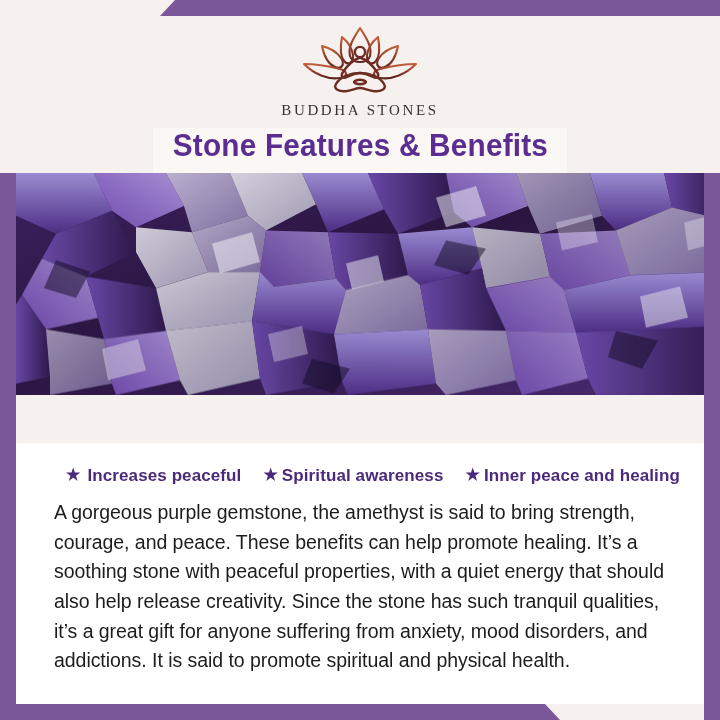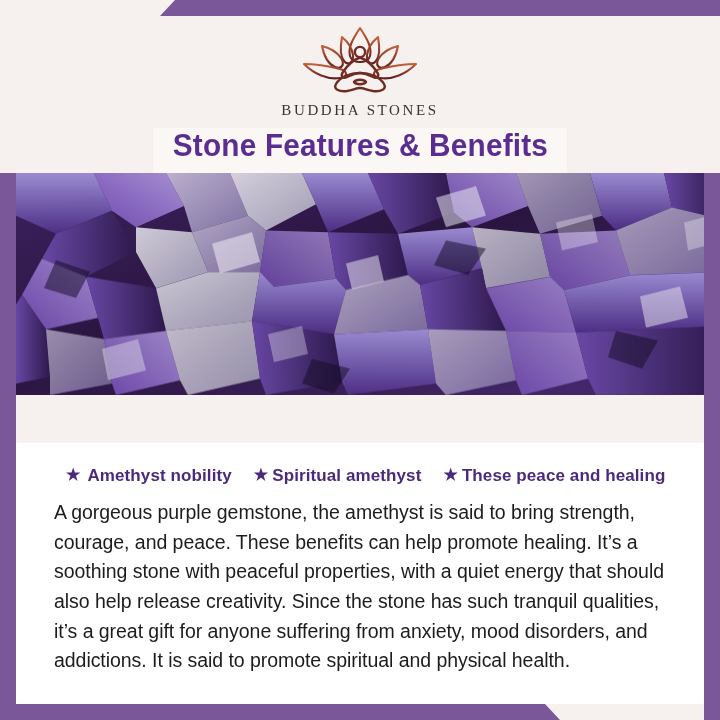--- a/index.html
+++ b/index.html
@@ -379,7 +379,7 @@
       <div class="benefits">
         <span class="benefit">
           <span class="star-icon">★</span>
-          <span>Amethyst nobility</span>
+          <span>Increases peaceful</span>
         </span>
         <span class="benefit">
           <span class="star-icon">★</span>

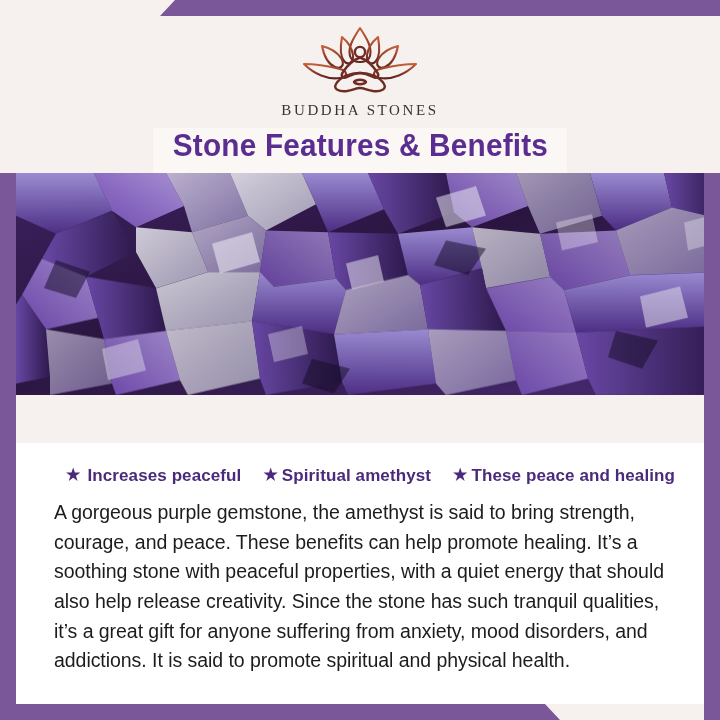--- a/index.html
+++ b/index.html
@@ -383,7 +383,7 @@
         </span>
         <span class="benefit">
           <span class="star-icon">★</span>
-          <span>Spiritual amethyst</span>
+          <span>Spiritual awareness</span>
         </span>
         <span class="benefit">
           <span class="star-icon">★</span>

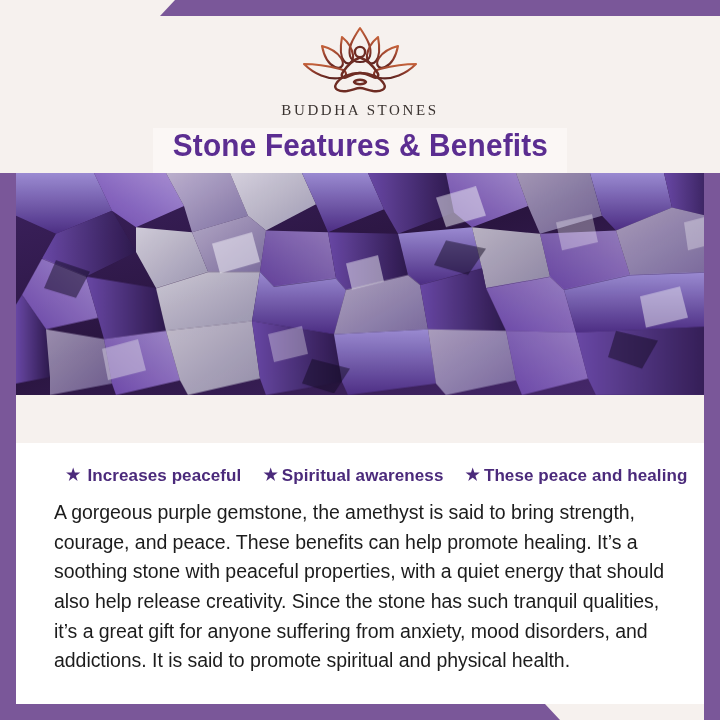--- a/index.html
+++ b/index.html
@@ -387,7 +387,7 @@
         </span>
         <span class="benefit">
           <span class="star-icon">★</span>
-          <span>These peace and healing</span>
+          <span>Inner peace and healing</span>
         </span>
       </div>
 

